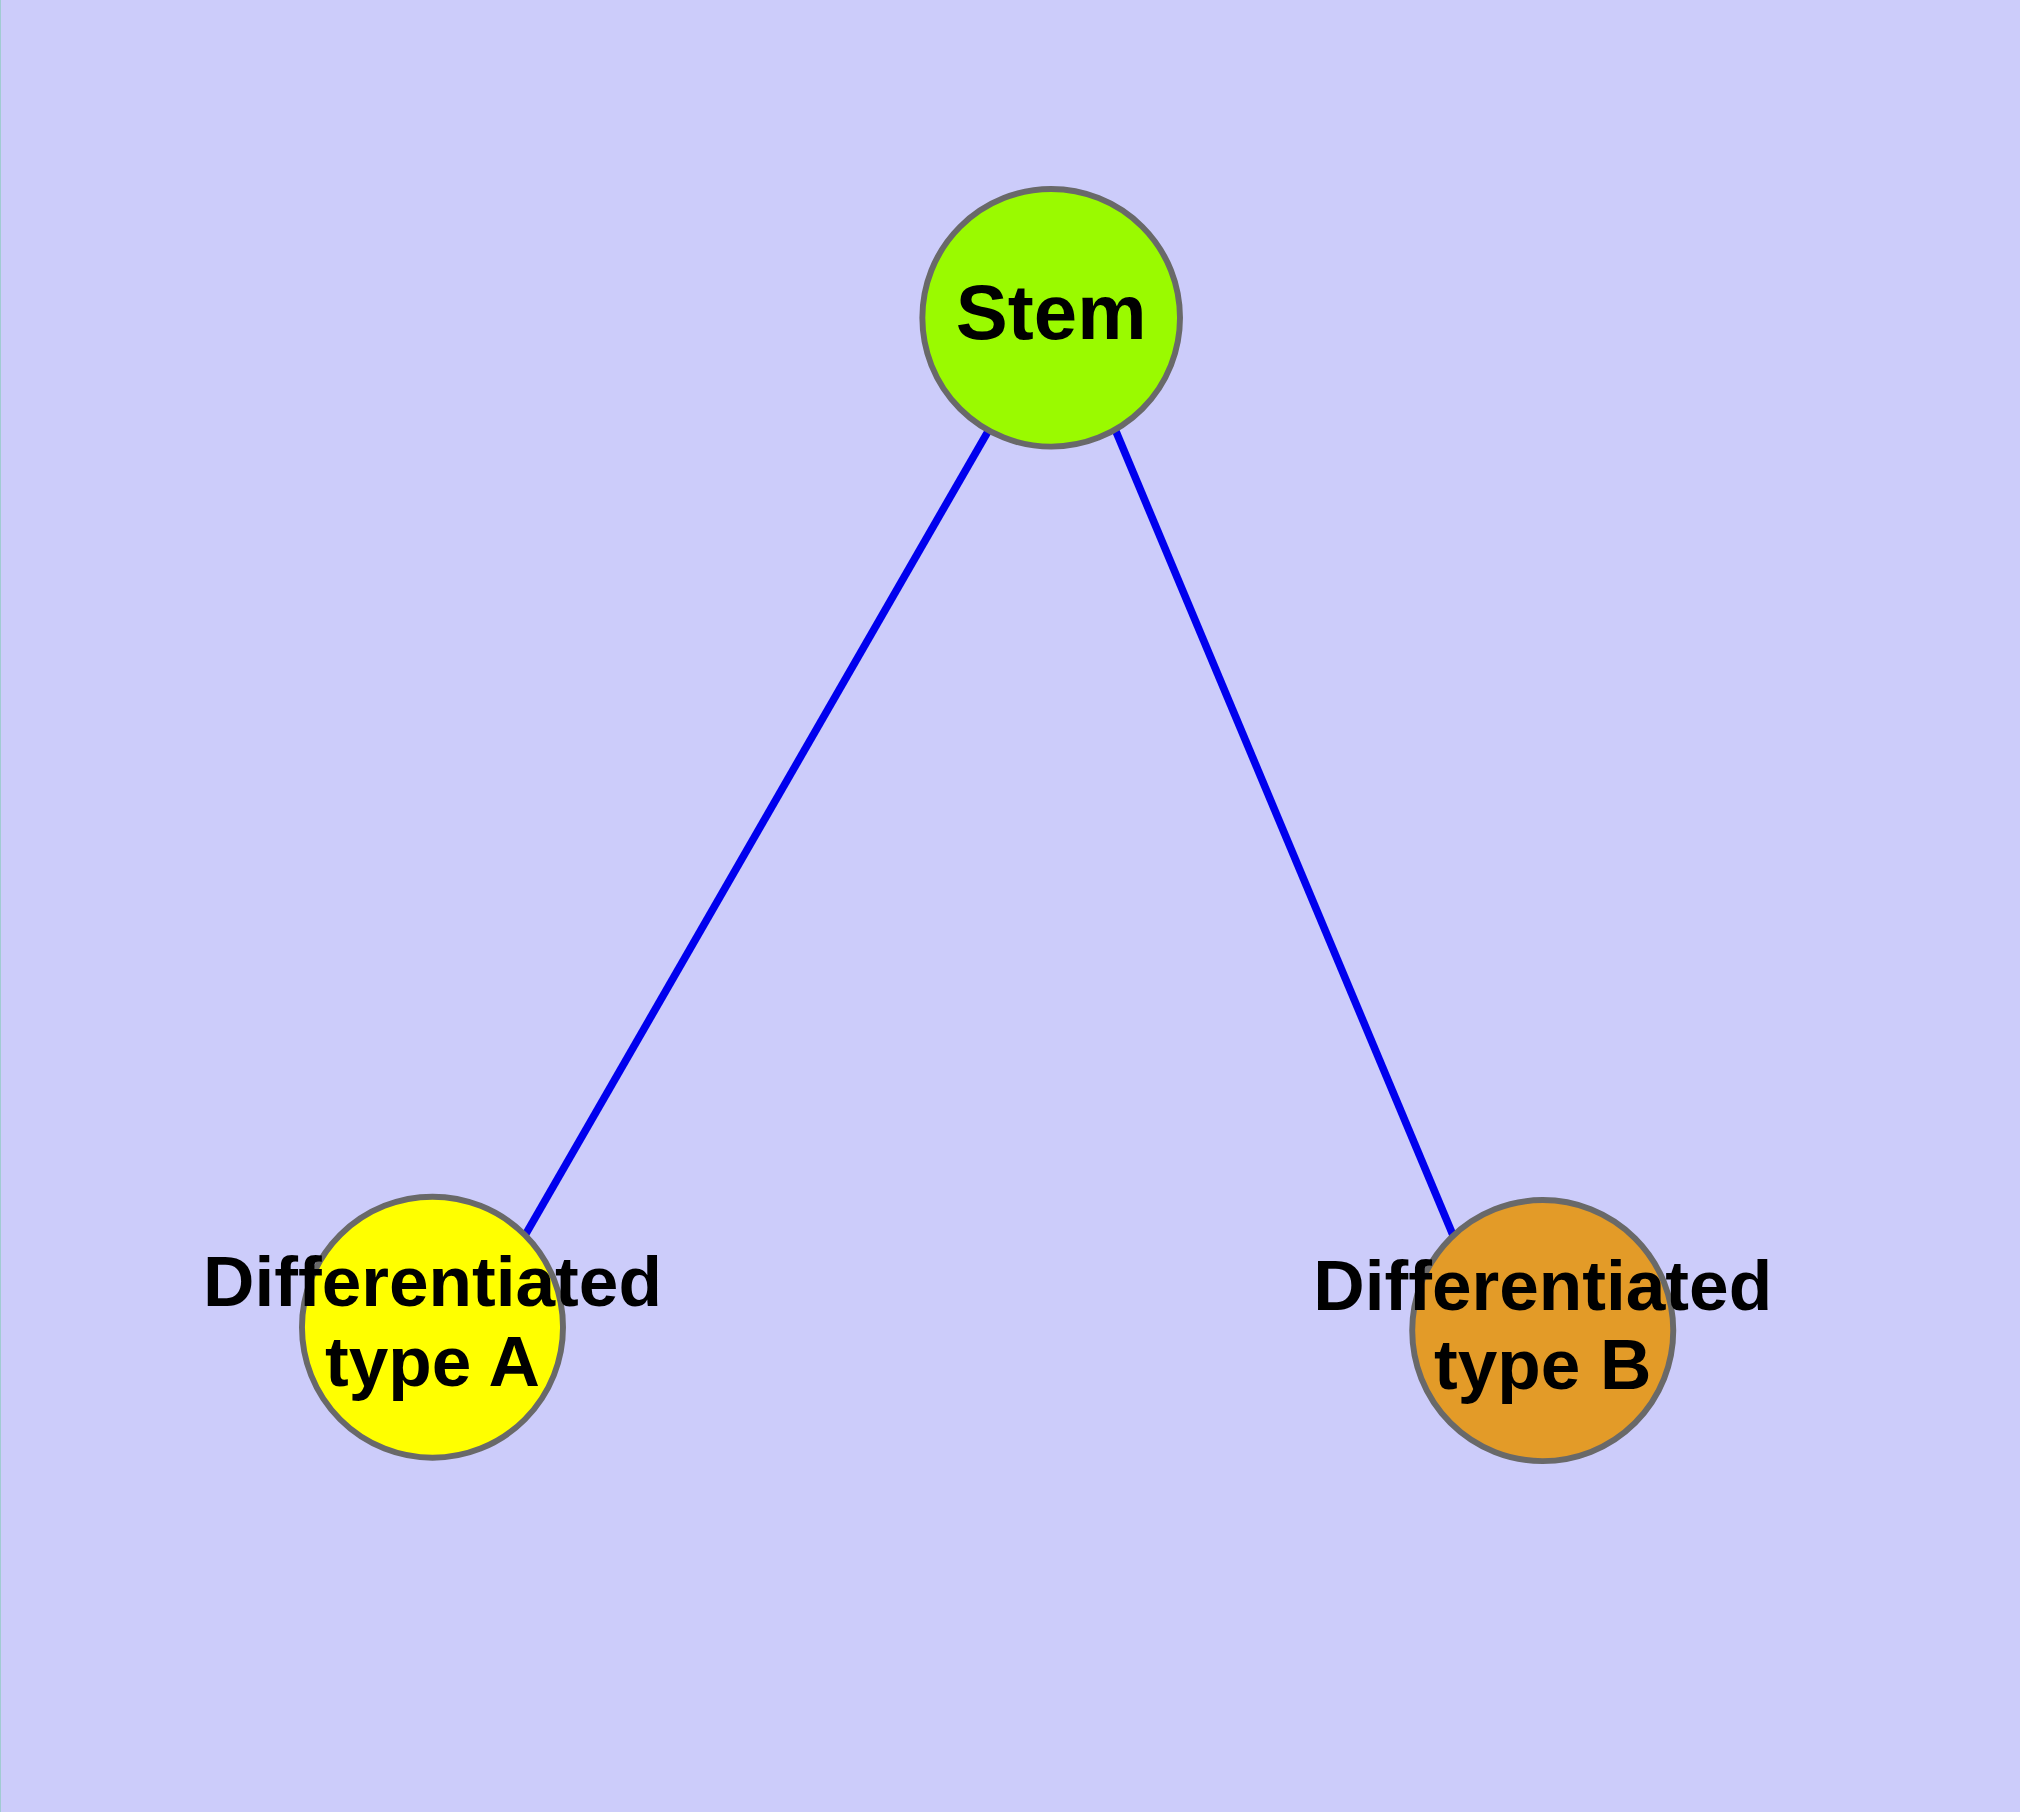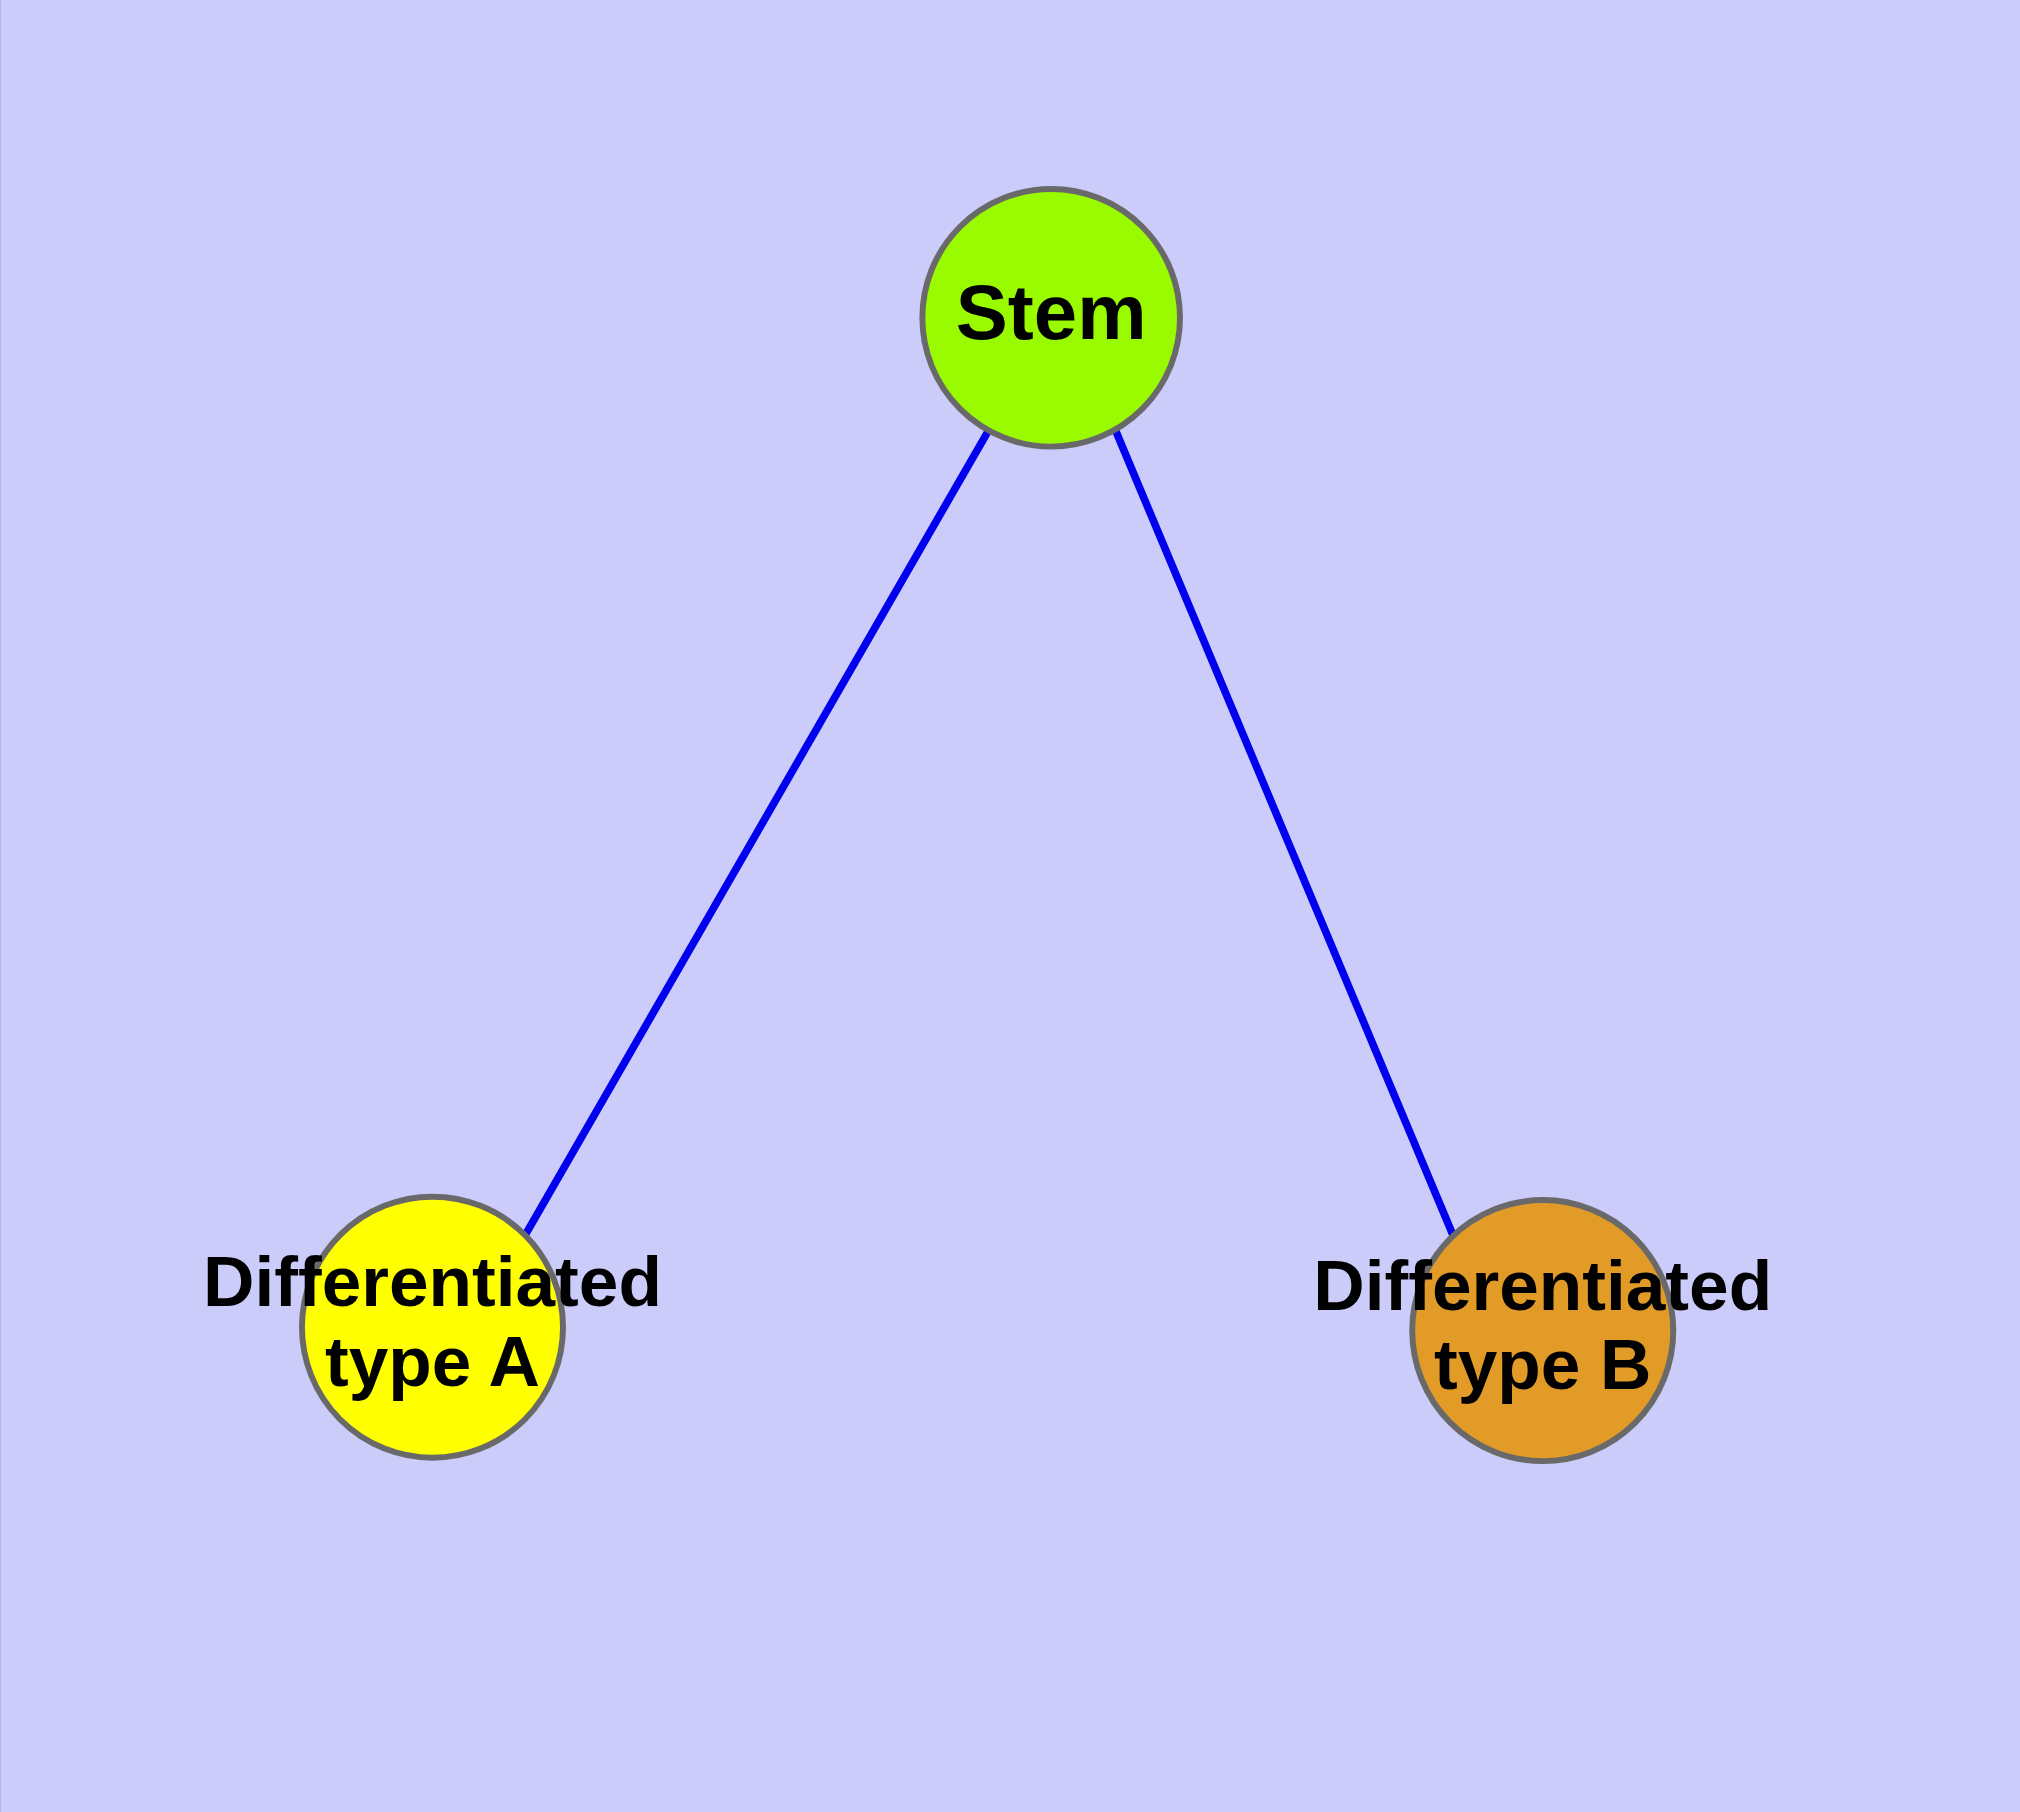--- a/index.html
+++ b/index.html
@@ -39,7 +39,7 @@
 </head>
 <body style="width: 2021px; height: 1812px; background: rgb(204, 204, 250);">
 
-<div id="graph-canvas" style="width: 1674px; height: 1812px; background: #3b82f6;">
+<div id="graph-canvas" style="width: 1674px; height: 1812px; background: #22c55e;">
   <svg id="graph-svg" viewBox="0 0 2384 2138" xmlns="http://www.w3.org/2000/svg" style="width: 2021px; height: 1812px;">
     <rect id="bg-rect" x="0" y="0" width="2384" height="2138" fill="#ccccfa"></rect>
     <g id="edges-layer">

